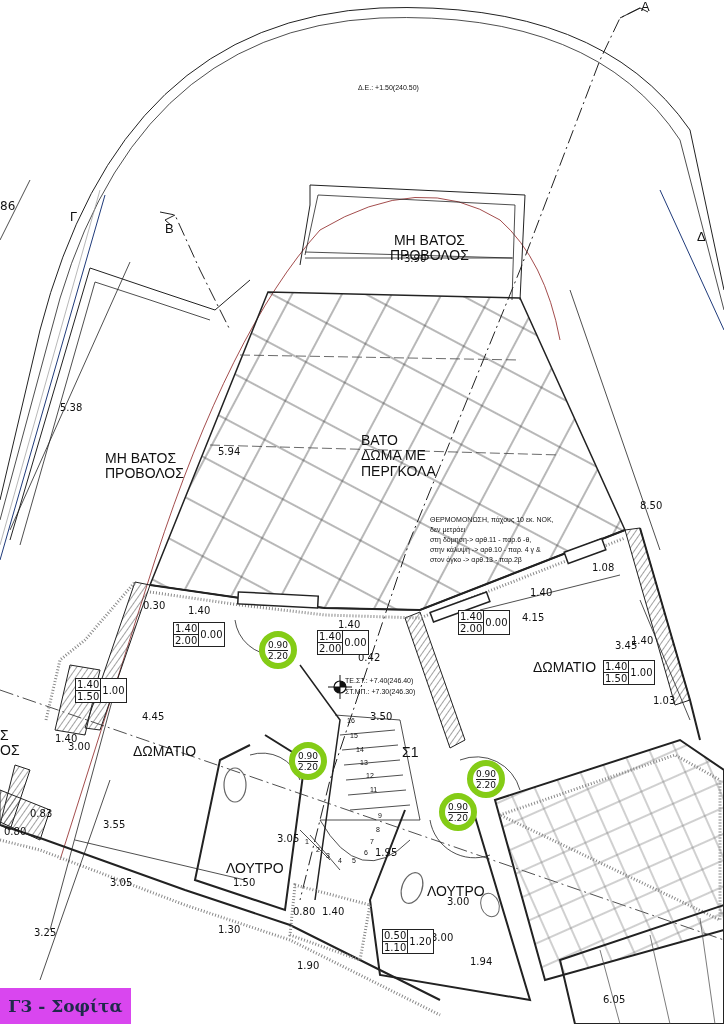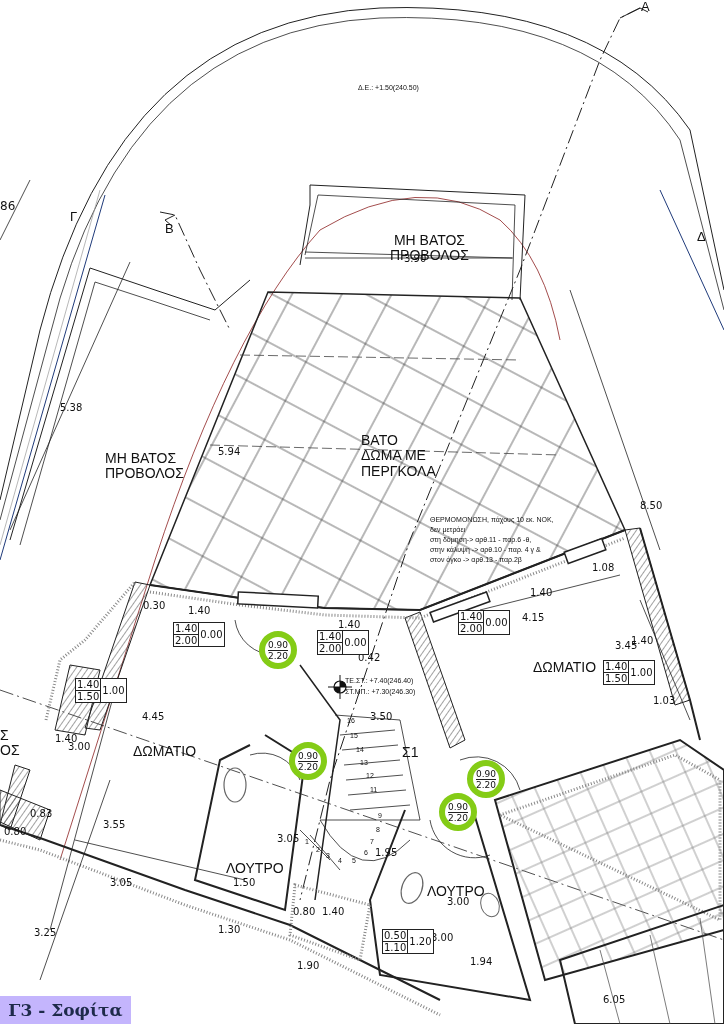--- a/index.html
+++ b/index.html
@@ -18,7 +18,7 @@
   .win .sill { padding:0 1px; align-self:center; }
   .door { position:absolute; width:26px; height:26px; border:6px solid #84cc16; border-radius:50%; background:#fff; font-family:"DejaVu Sans", sans-serif; font-size:9px; display:flex; flex-direction:column; align-items:center; justify-content:center; line-height:10px; }
   .door span:first-child { border-bottom:1px solid #222; }
-  .badge { position:absolute; left:0; top:988px; width:131px; height:28px; background:#c4b5fd; color:#1e2a4a; font-family:"DejaVu Serif", serif; font-weight:bold; font-size:17px; display:flex; align-items:center; justify-content:center;margin-top:8px; }
+  .badge { position:absolute; left:0; top:988px; width:131px; height:36px; background:#d946ef; color:#1e2a4a; font-family:"DejaVu Serif", serif; font-weight:bold; font-size:17px; display:flex; align-items:center; justify-content:center; }
 </style>
 </head>
 <body>

